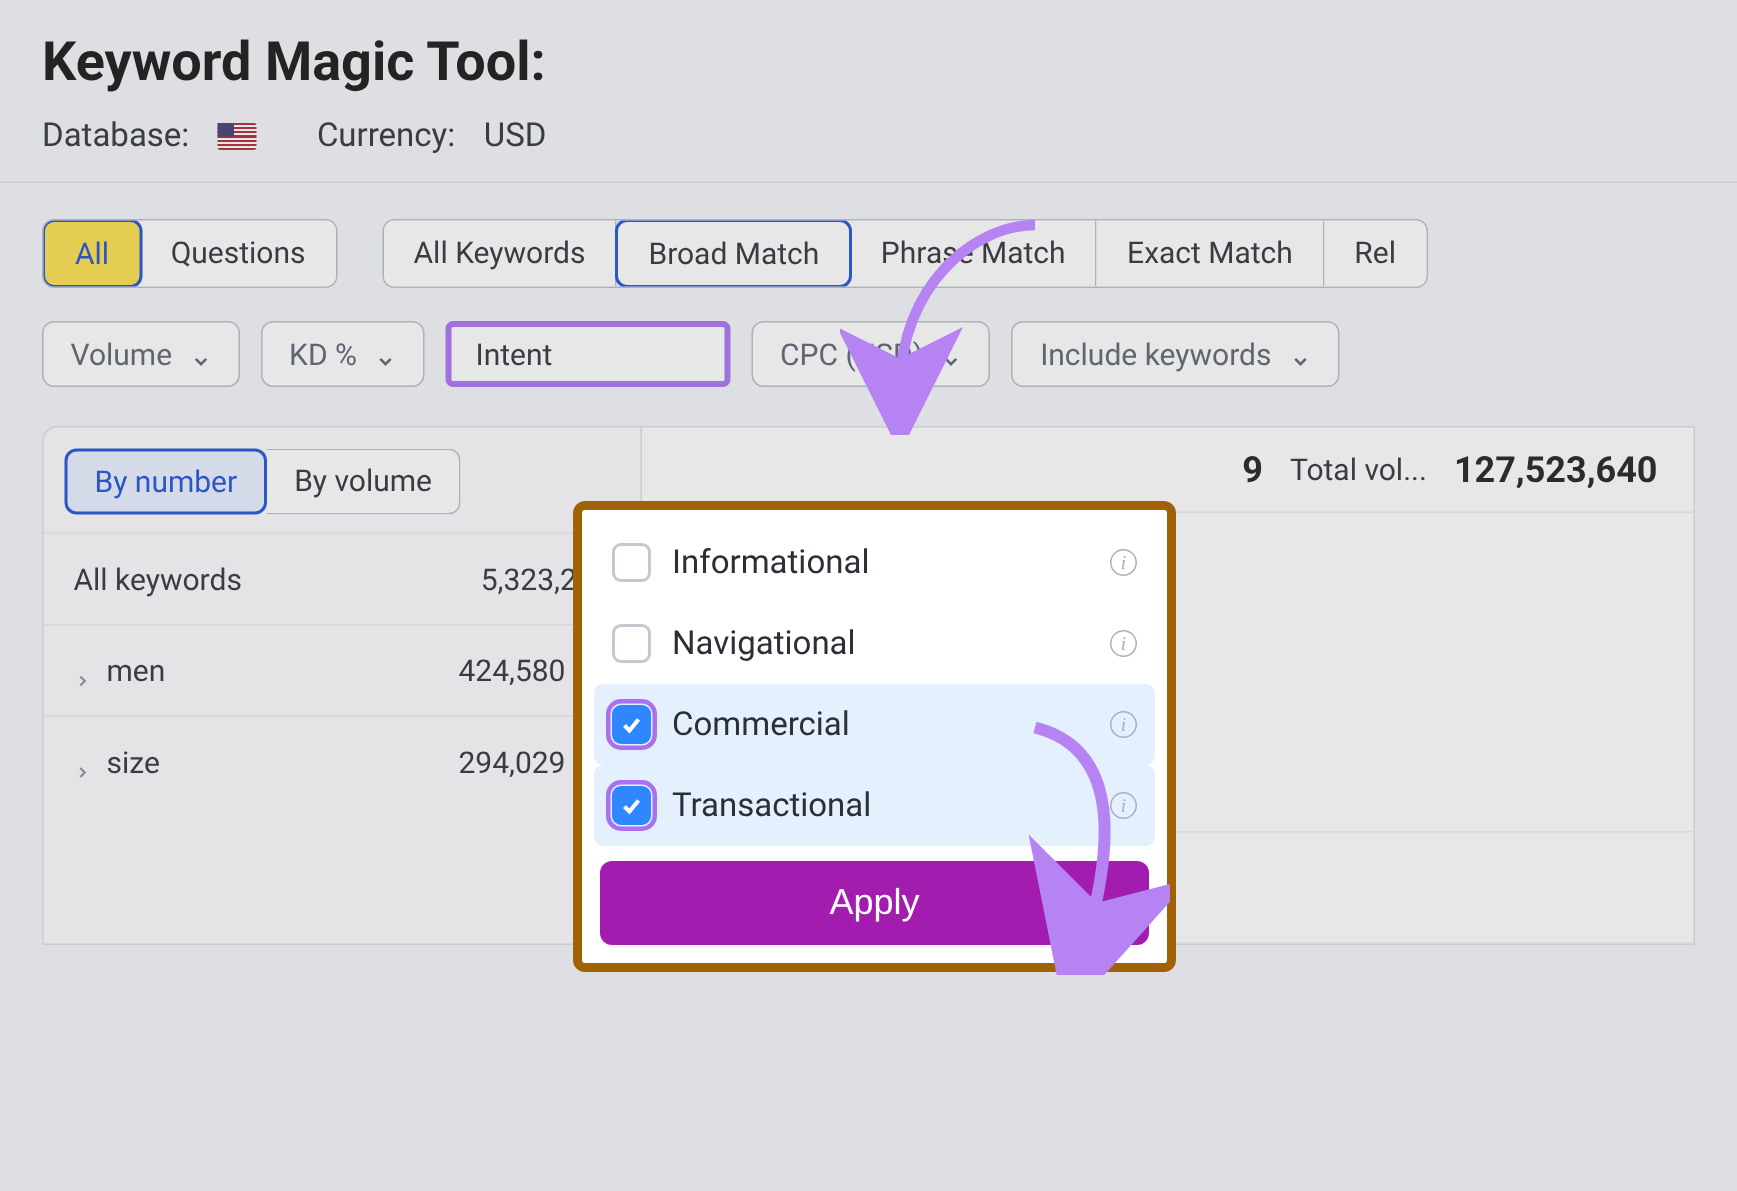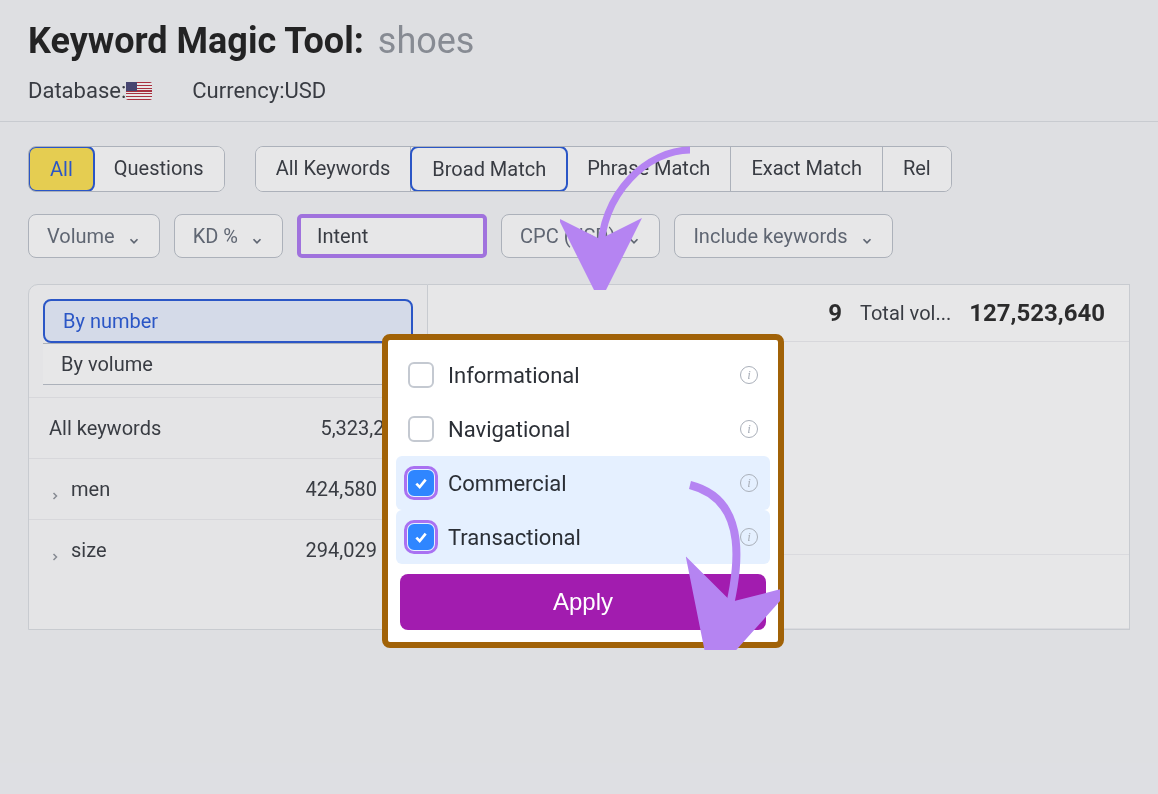--- a/index.html
+++ b/index.html
@@ -343,7 +343,6 @@
 <div class="header">
   <div class="title-row">
     <span class="title">Keyword Magic Tool:</span>
-    <span class="title-keyword">shoes</span>
   </div>
   <div class="meta-row">
     <div class="meta-item">

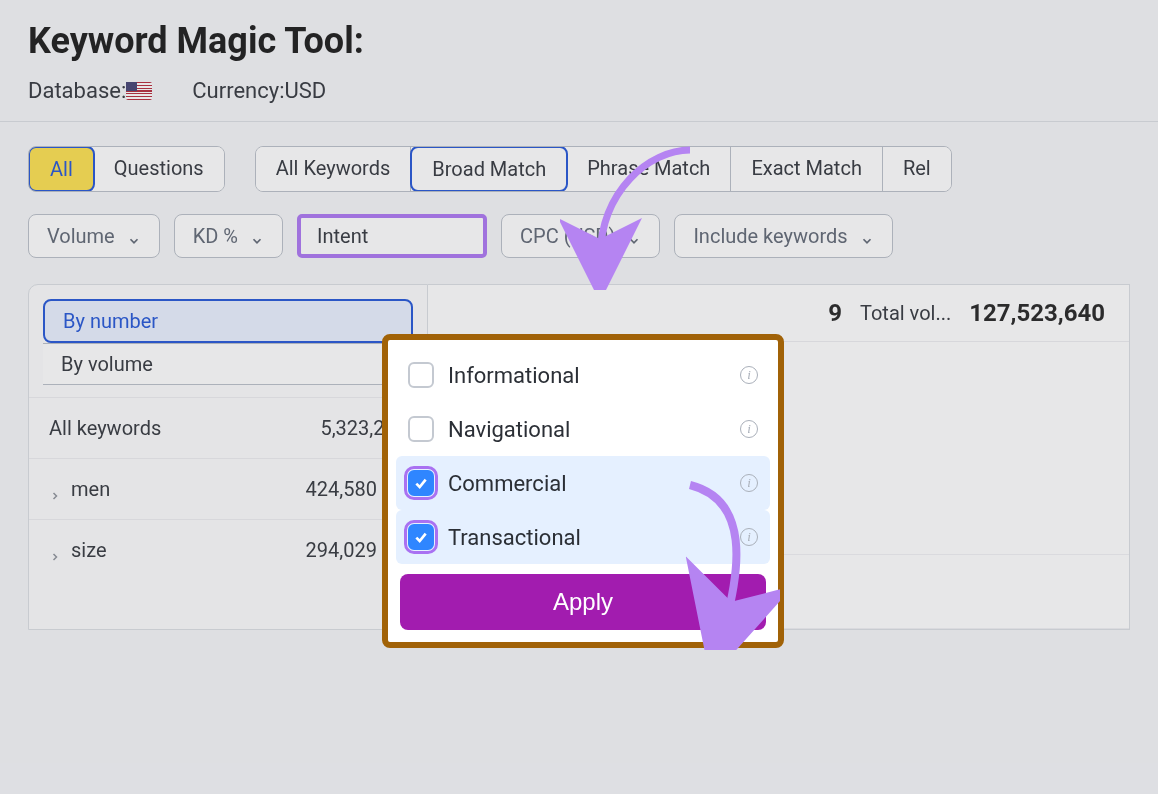--- a/index.html
+++ b/index.html
@@ -51,7 +51,7 @@
   .meta-item {
     display: flex;
     align-items: center;
-    gap: 0;
+    gap: 19px;
   }
   .flag {
     width: 26px;

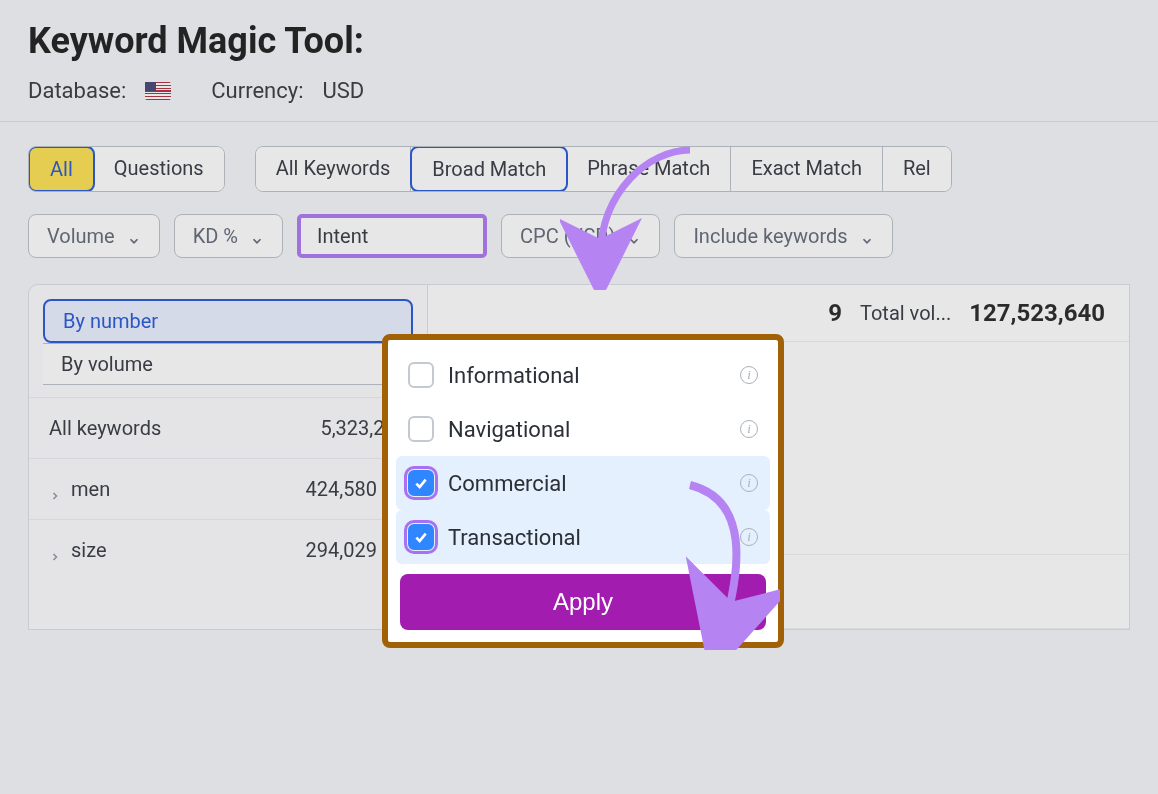--- a/index.html
+++ b/index.html
@@ -178,7 +178,6 @@
     display: flex;
     padding: 14px 14px 12px 14px;
     gap: 0;
-    flex-direction: column;
   }
   .side-tab {
     padding: 8px 18px;

